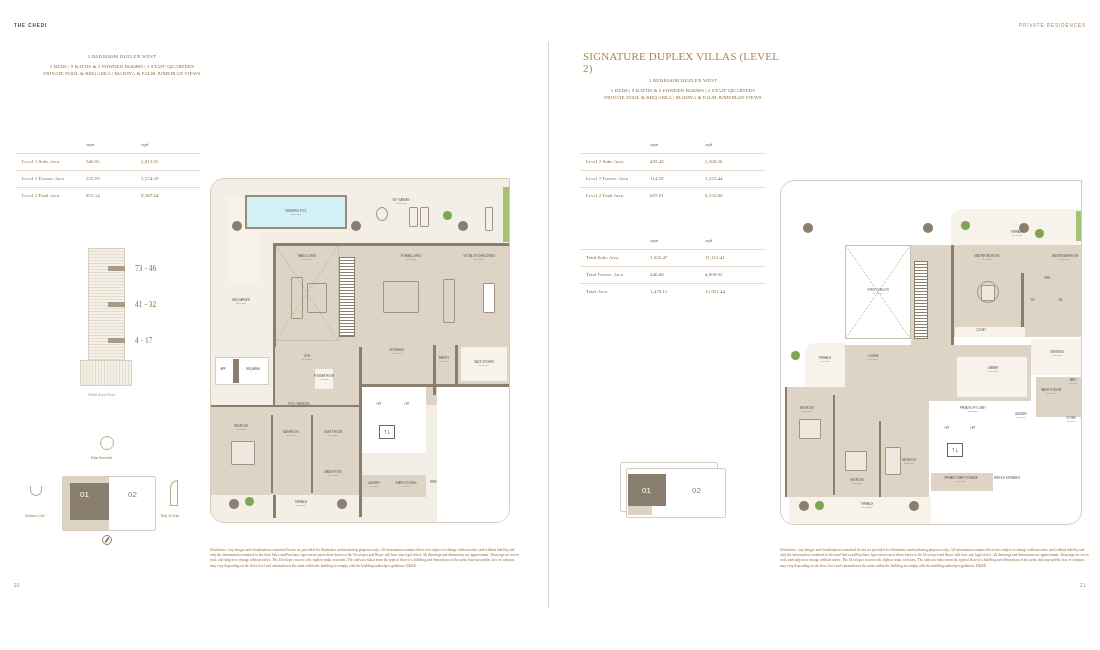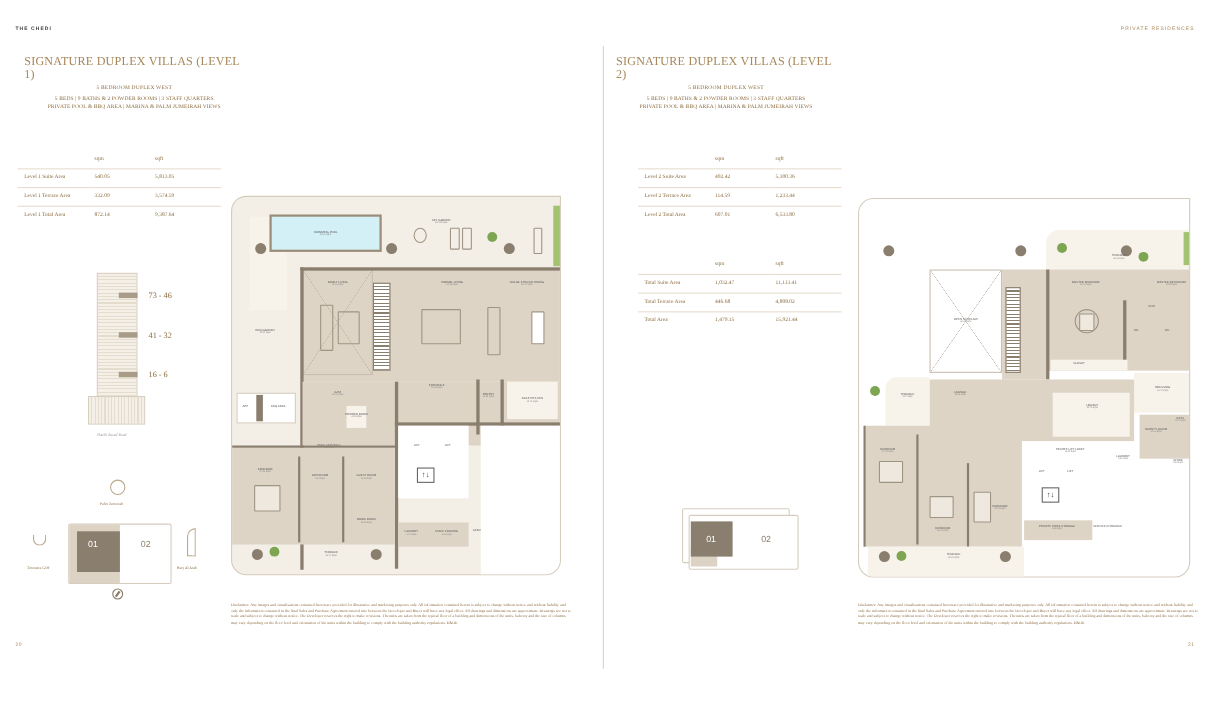--- a/index.html
+++ b/index.html
@@ -77,7 +77,6 @@
 
   <div>
     <div class="title-block" style="left:22px;">
-      <div class="title">SIGNATURE DUPLEX VILLAS (LEVEL 1)</div>
       <div class="subtitle">5 BEDROOM DUPLEX WEST</div>
       <div class="specs">
         <div>5 BEDS  |  9 BATHS &amp; 2 POWDER ROOMS  |  3 STAFF QUARTERS</div>

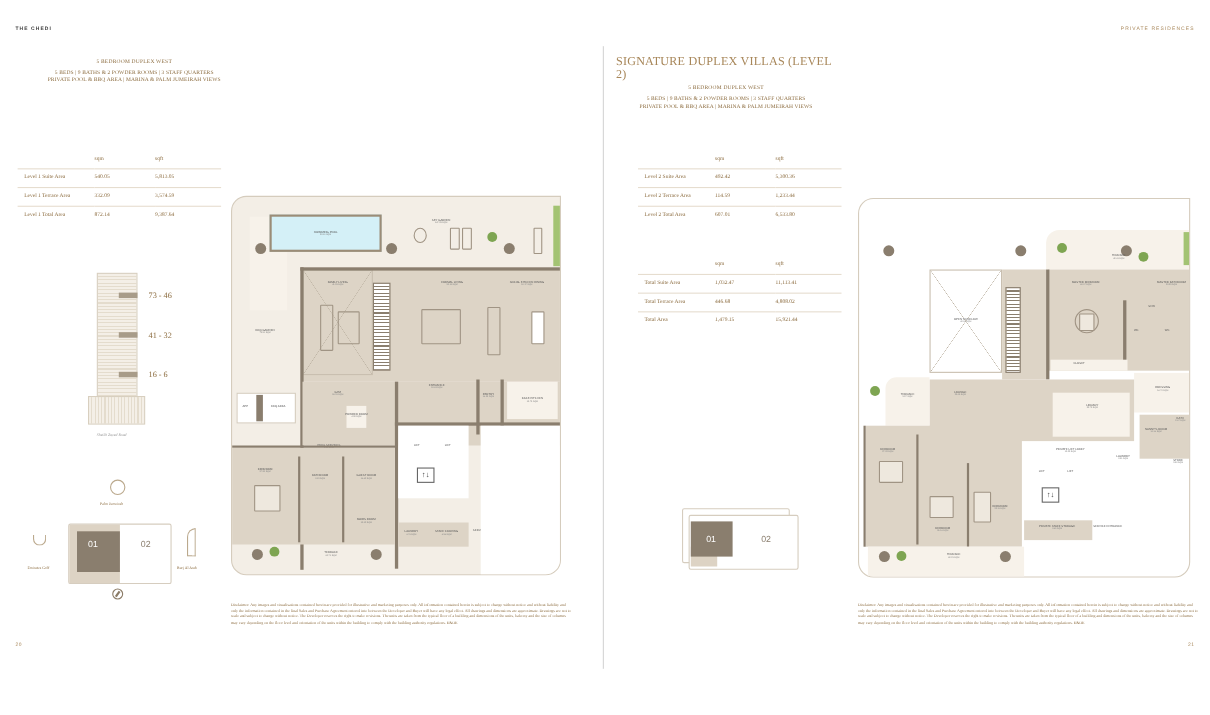--- a/index.html
+++ b/index.html
@@ -220,7 +220,7 @@
   </div>
 
   <div>
-    <div class="title-block" style="left:560px;">
+    <div class="title-block" style="left:583px;">
       <div class="title">SIGNATURE DUPLEX VILLAS (LEVEL 2)</div>
       <div class="subtitle">5 BEDROOM DUPLEX WEST</div>
       <div class="specs">

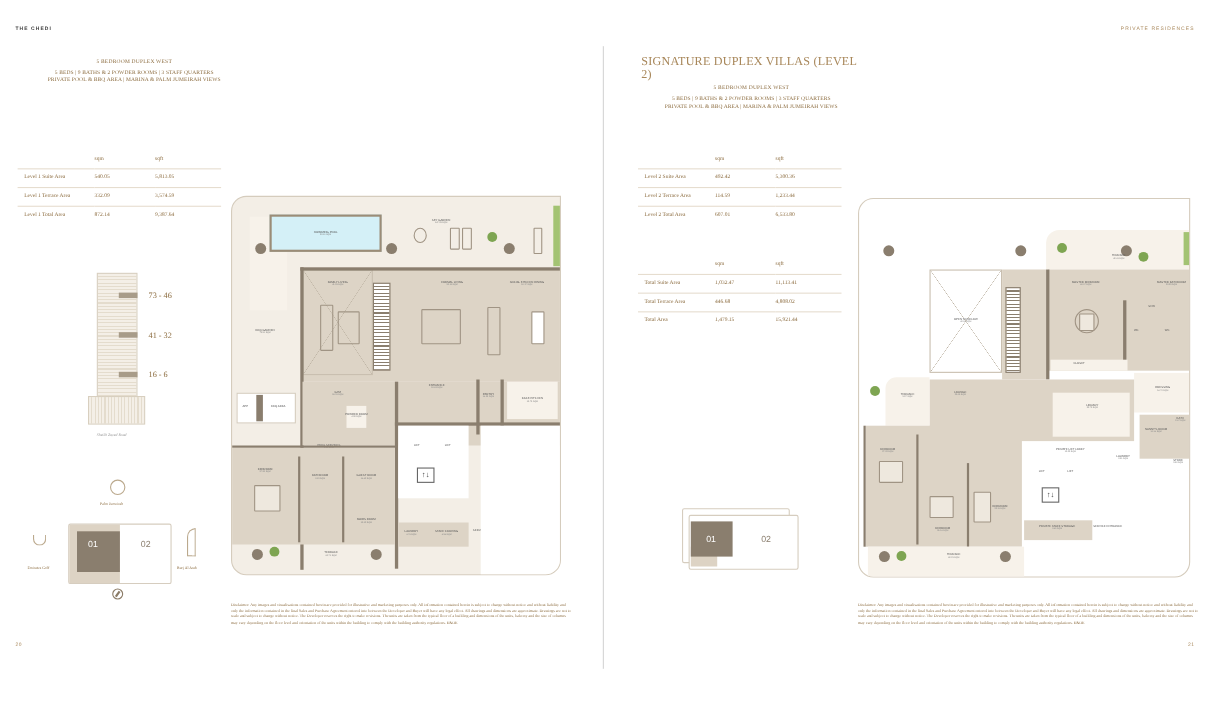--- a/index.html
+++ b/index.html
@@ -118,7 +118,7 @@
     </div>
     <div class="floor-label" style="left:135px; top:264px;">73 - 46</div>
     <div class="floor-label" style="left:135px; top:300px;">41 - 32</div>
-    <div class="floor-label" style="left:135px; top:336px;">16 - 6</div>
+    <div class="floor-label" style="left:135px; top:336px;">4 - 17</div>
     <div class="road-label">Sheikh Zayed Road</div>
 
     <div class="keyplan" style="left:20px; top:436px; width:180px; height:110px;">

